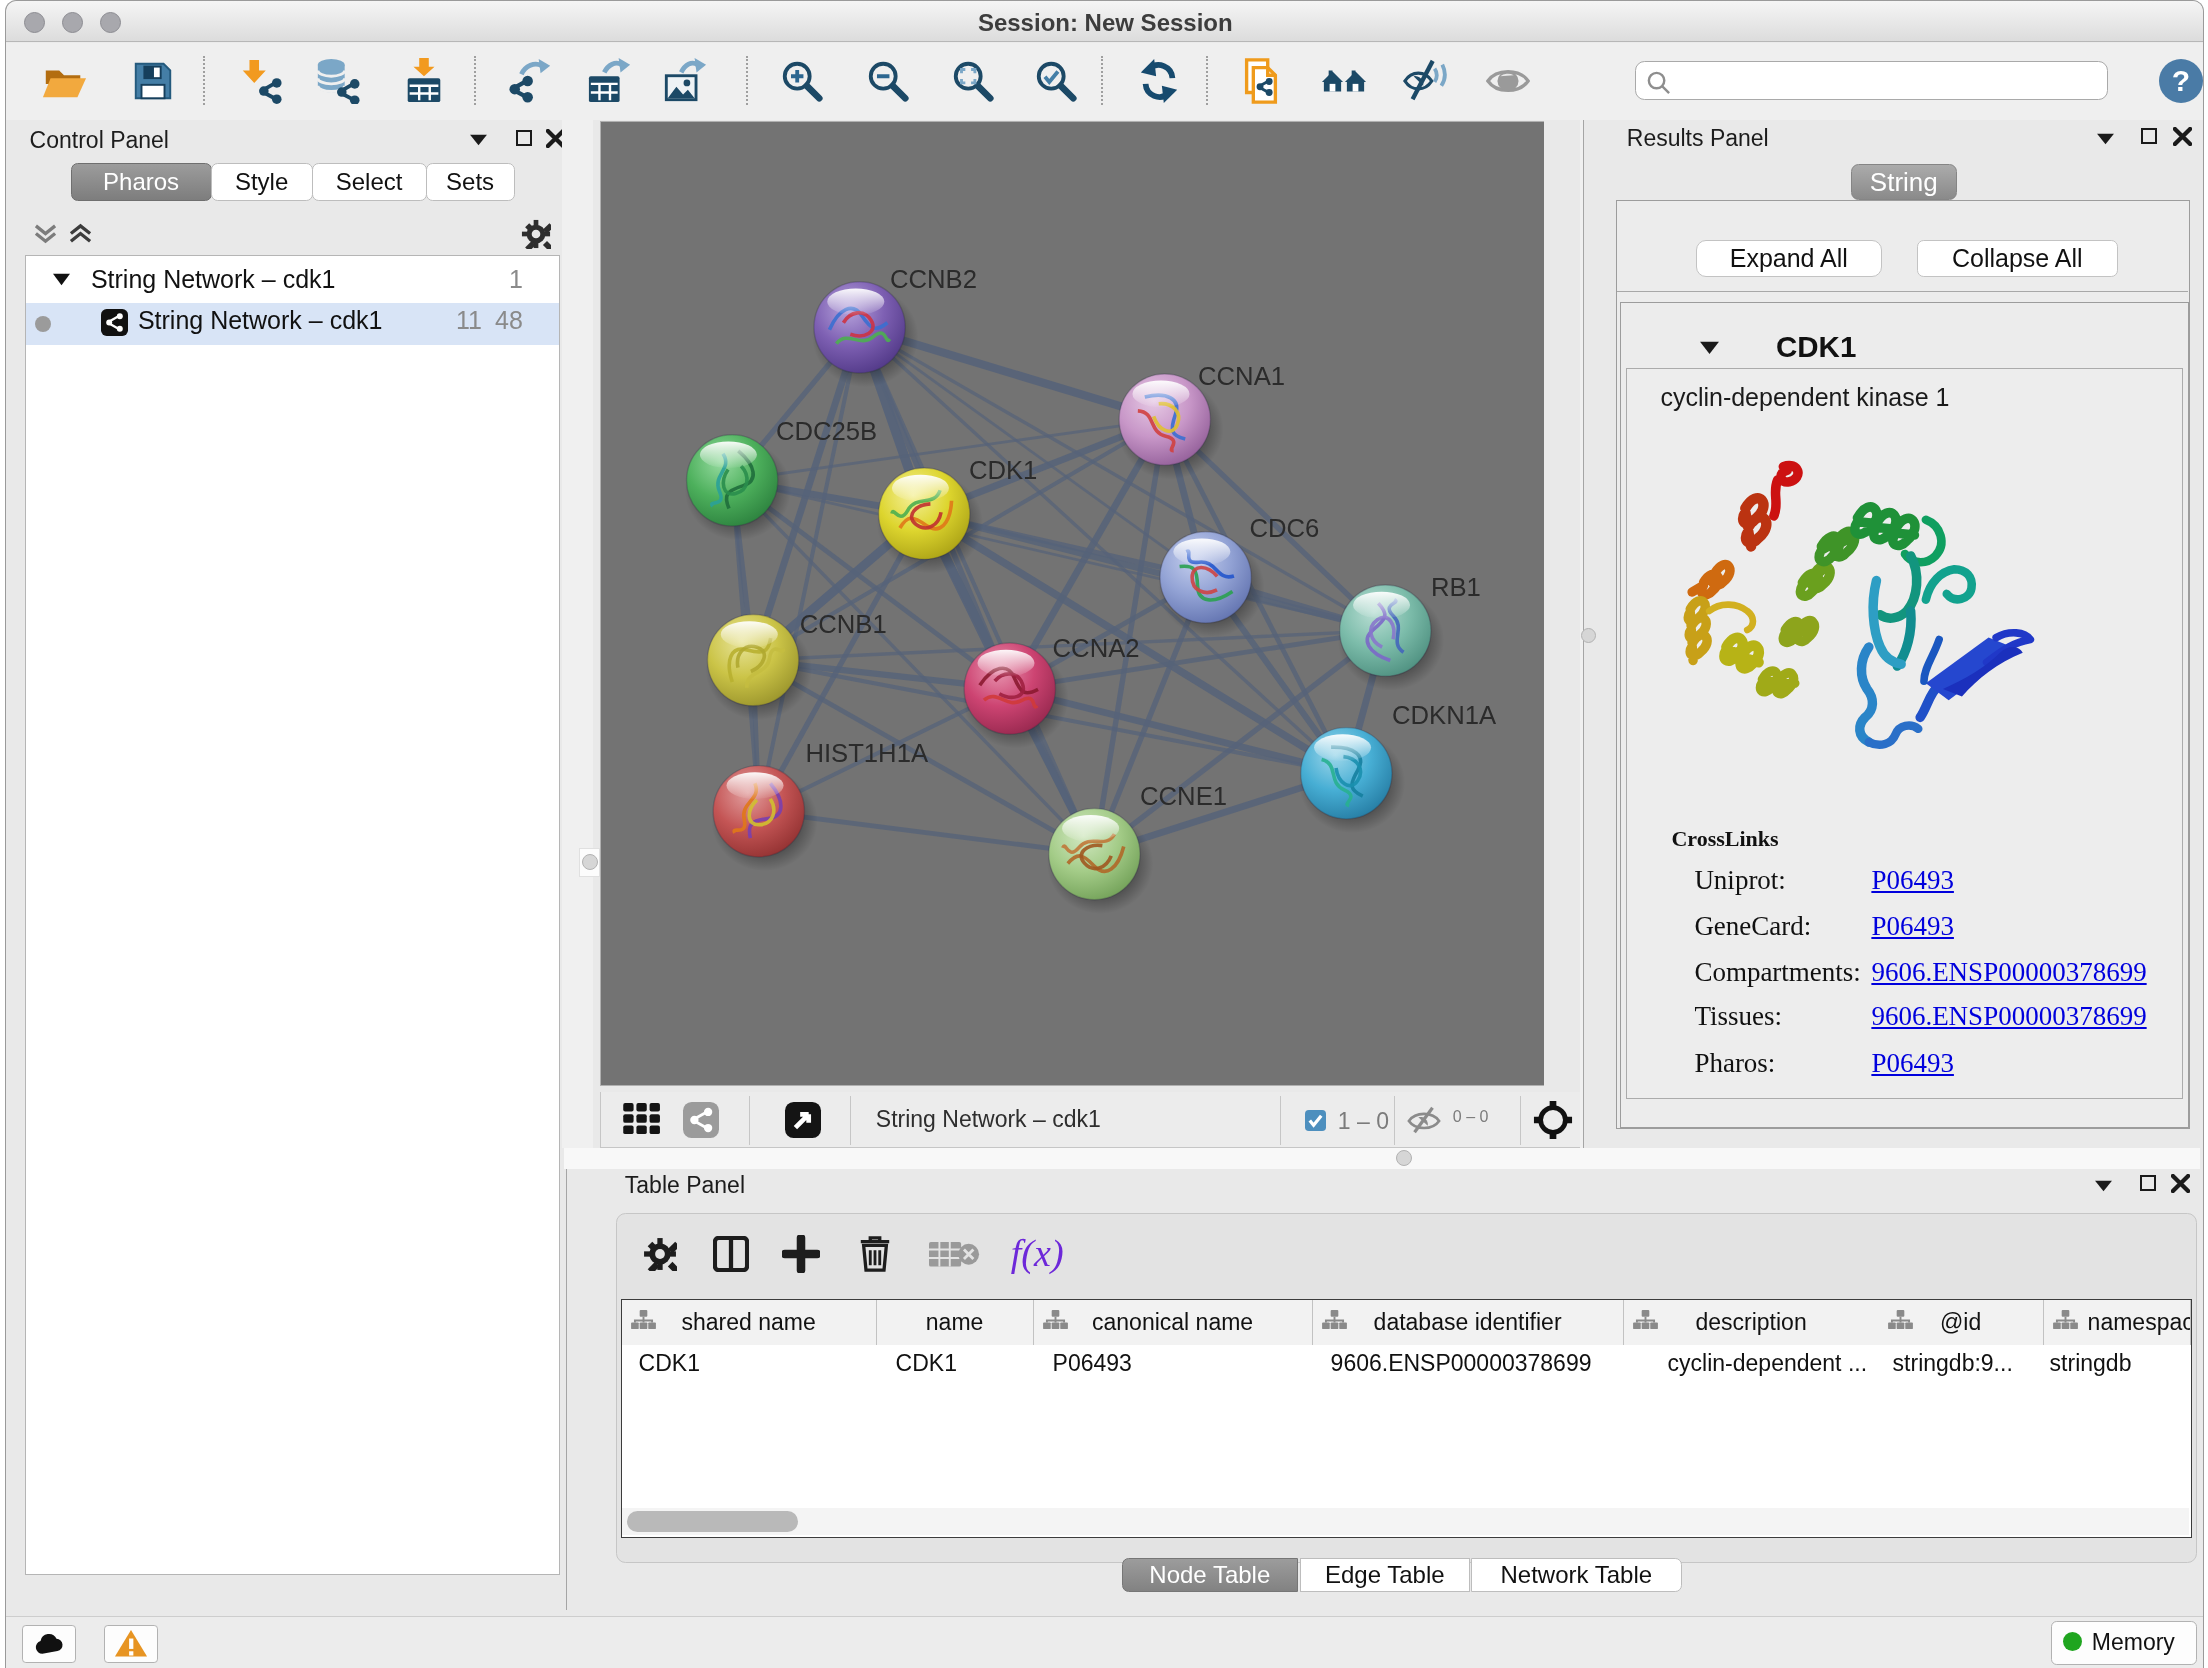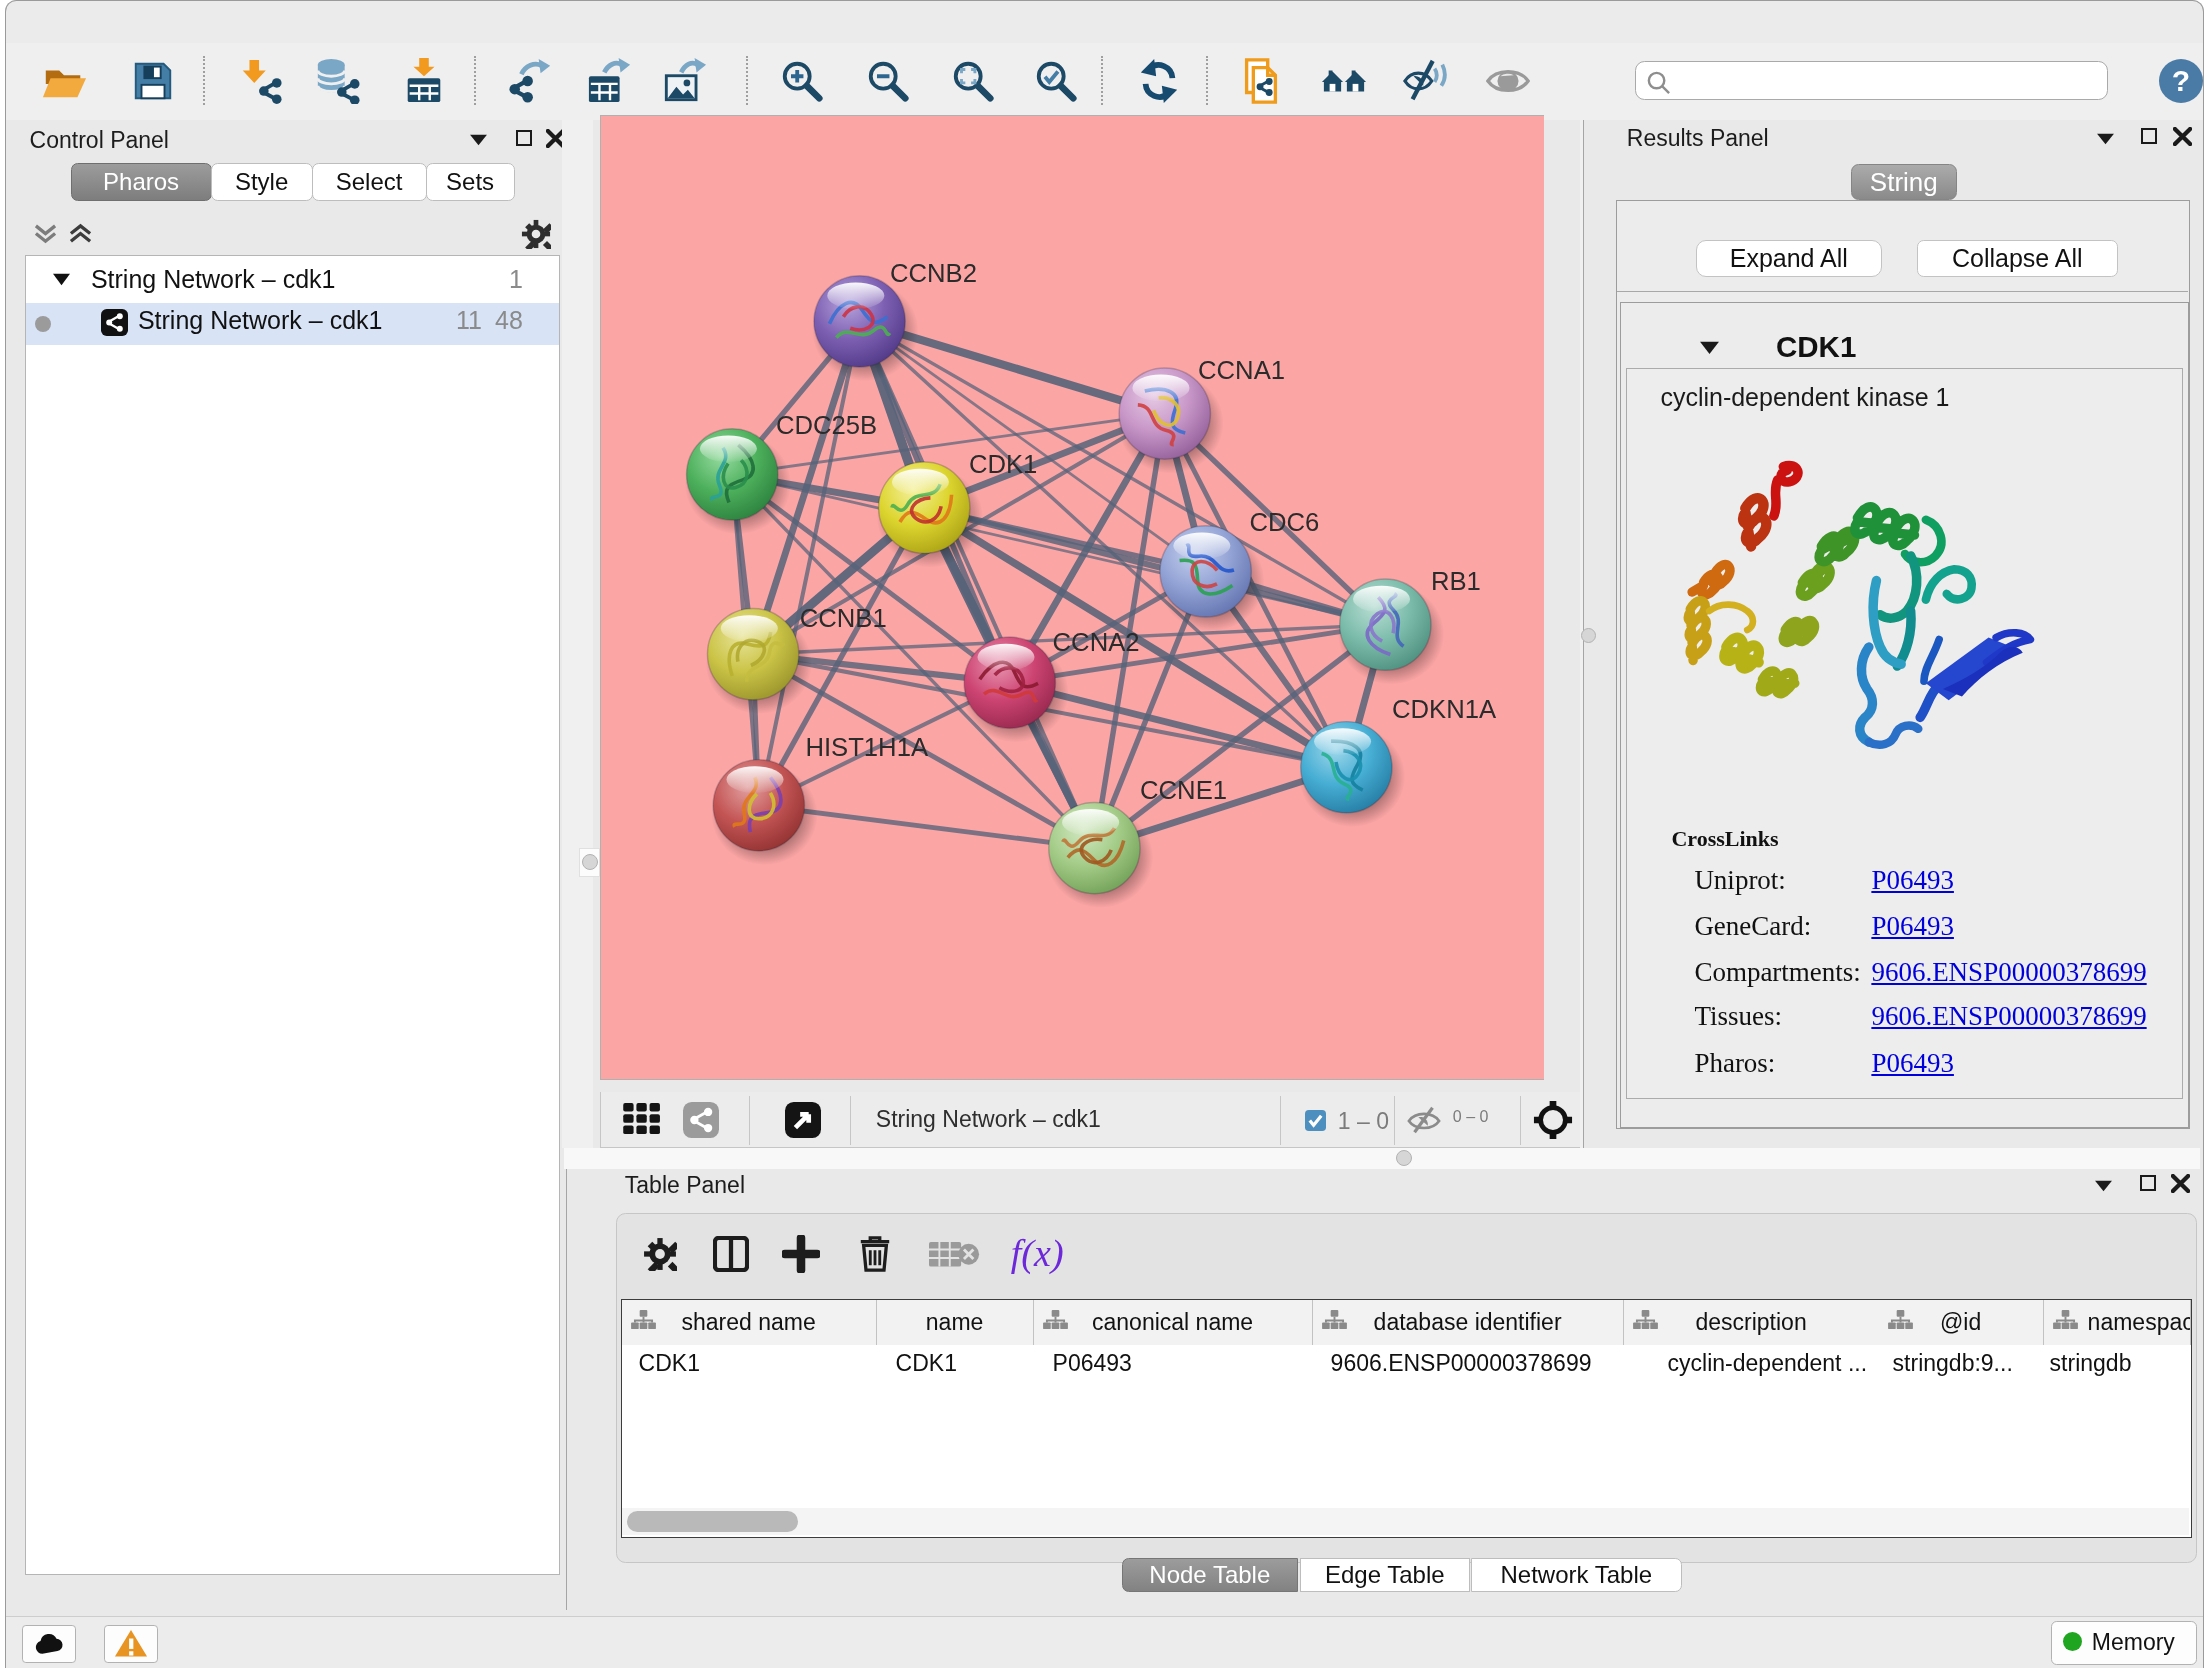--- a/index.html
+++ b/index.html
@@ -78,6 +78,12 @@
 <body>
 <div id="stage">
 <div id="win">
+  <div id="titlebar">
+    <div class="tl" style="left:18px;"></div>
+    <div class="tl" style="left:56px;"></div>
+    <div class="tl" style="left:94px;"></div>
+    <div id="title">Session: New Session</div>
+  </div>
   <div id="toolbar">
     <svg class="tbi" style="left:35px;" width="46" height="46" viewBox="0 0 48 48">
           <path d="M5 13 h14 l5 5 h17 v9 H5 z" fill="#b36d10"></path>

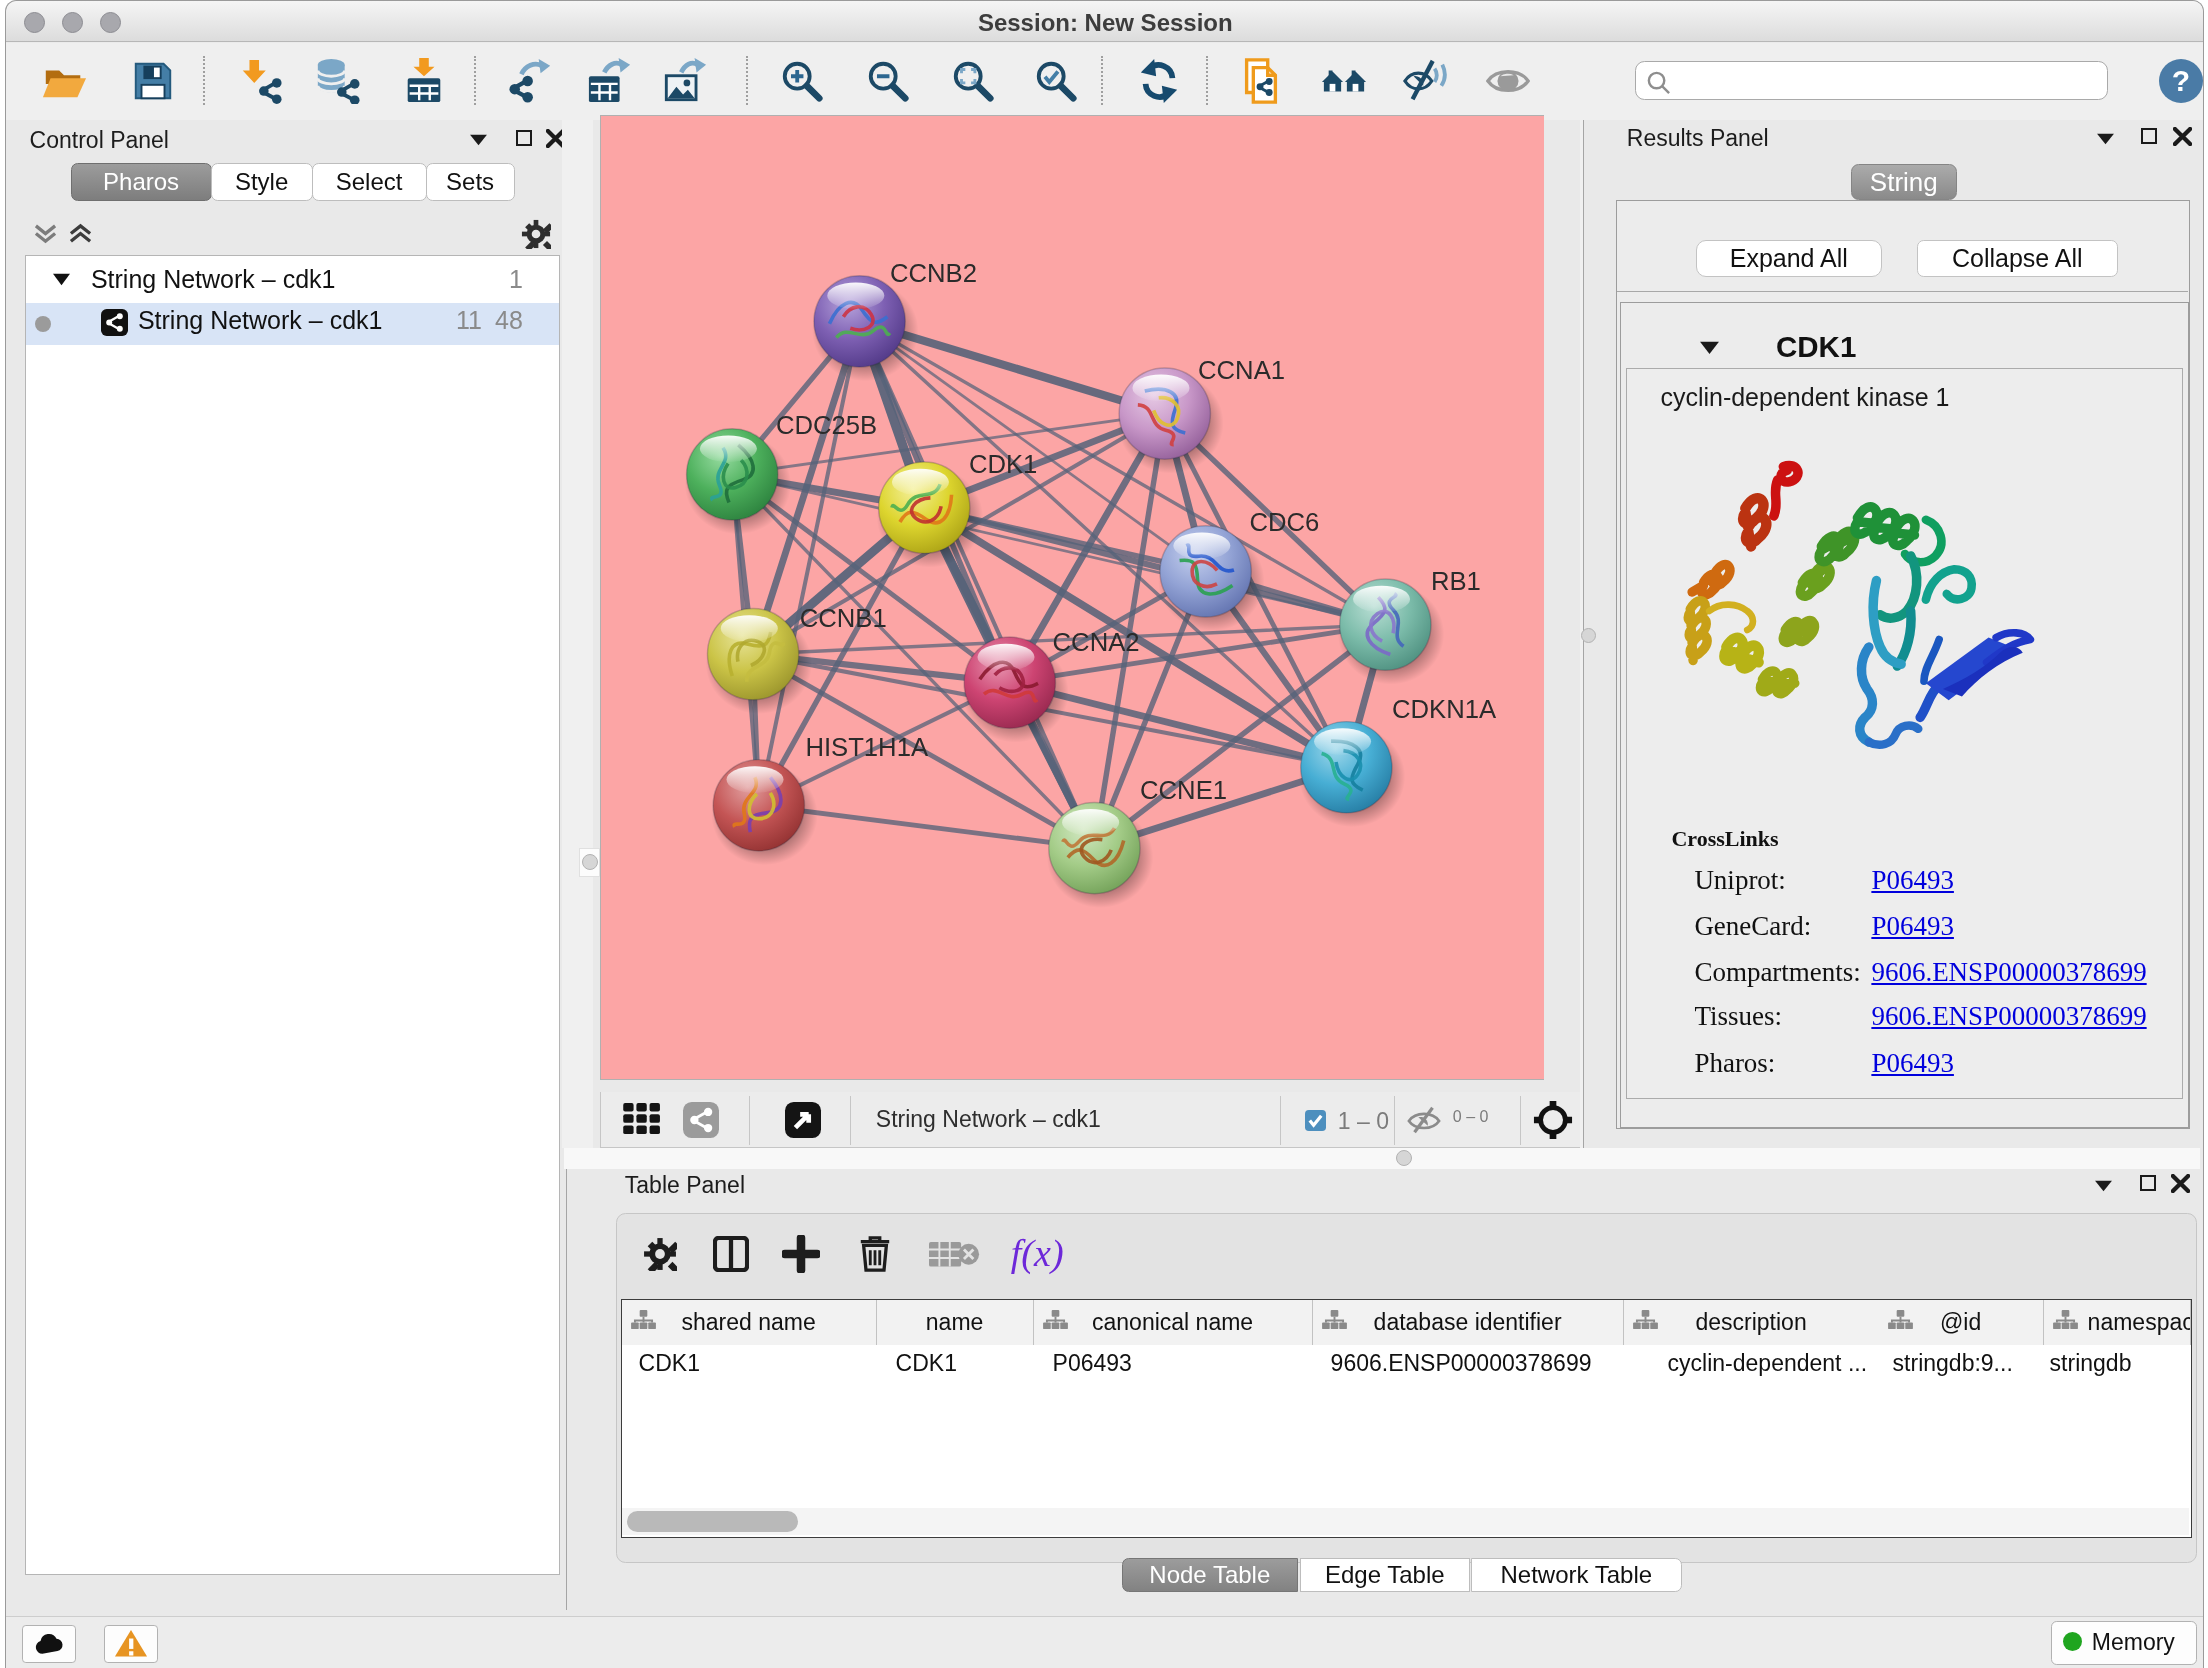--- a/index.html
+++ b/index.html
@@ -34,8 +34,8 @@
         background:#fff; border:1px solid #b5b5b5; }
 
   
-  #canvas { position:absolute; left:594px; top:114px; width:944px; height:965px;
-        background:#fca5a5; border:1px solid #b0b0b0; border-right:none; }
+  #canvas { position:absolute; left:594px; top:120px; width:944px; height:965px;
+        background:#737373; border:1px solid #b0b0b0; border-right:none; }
   #cvtools { position:absolute; left:594px; top:1091px; width:984px; height:56px;
         background:#ececec; border:1px solid #c6c6c6; border-top:none; }
   .cvsep { position:absolute; top:3.8px; height:49px; width:1px; background:#c6c6c6; }

